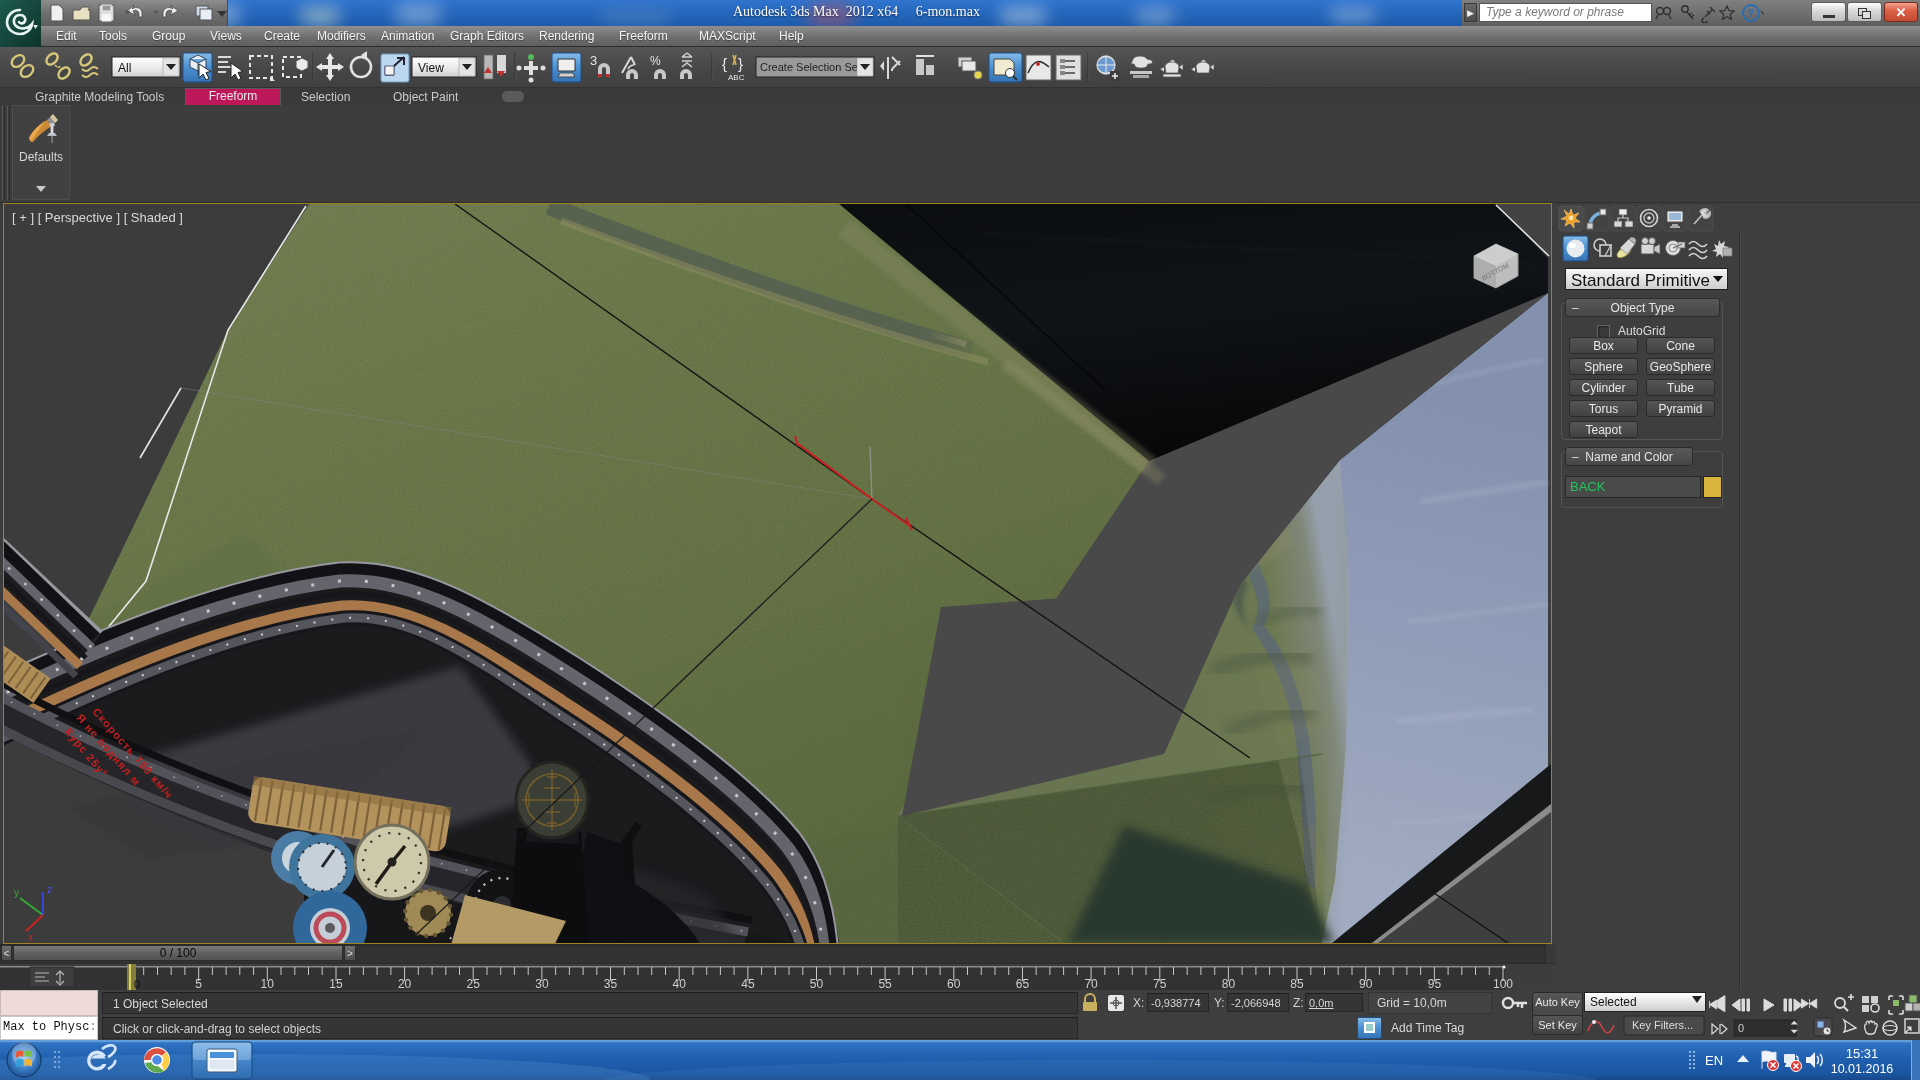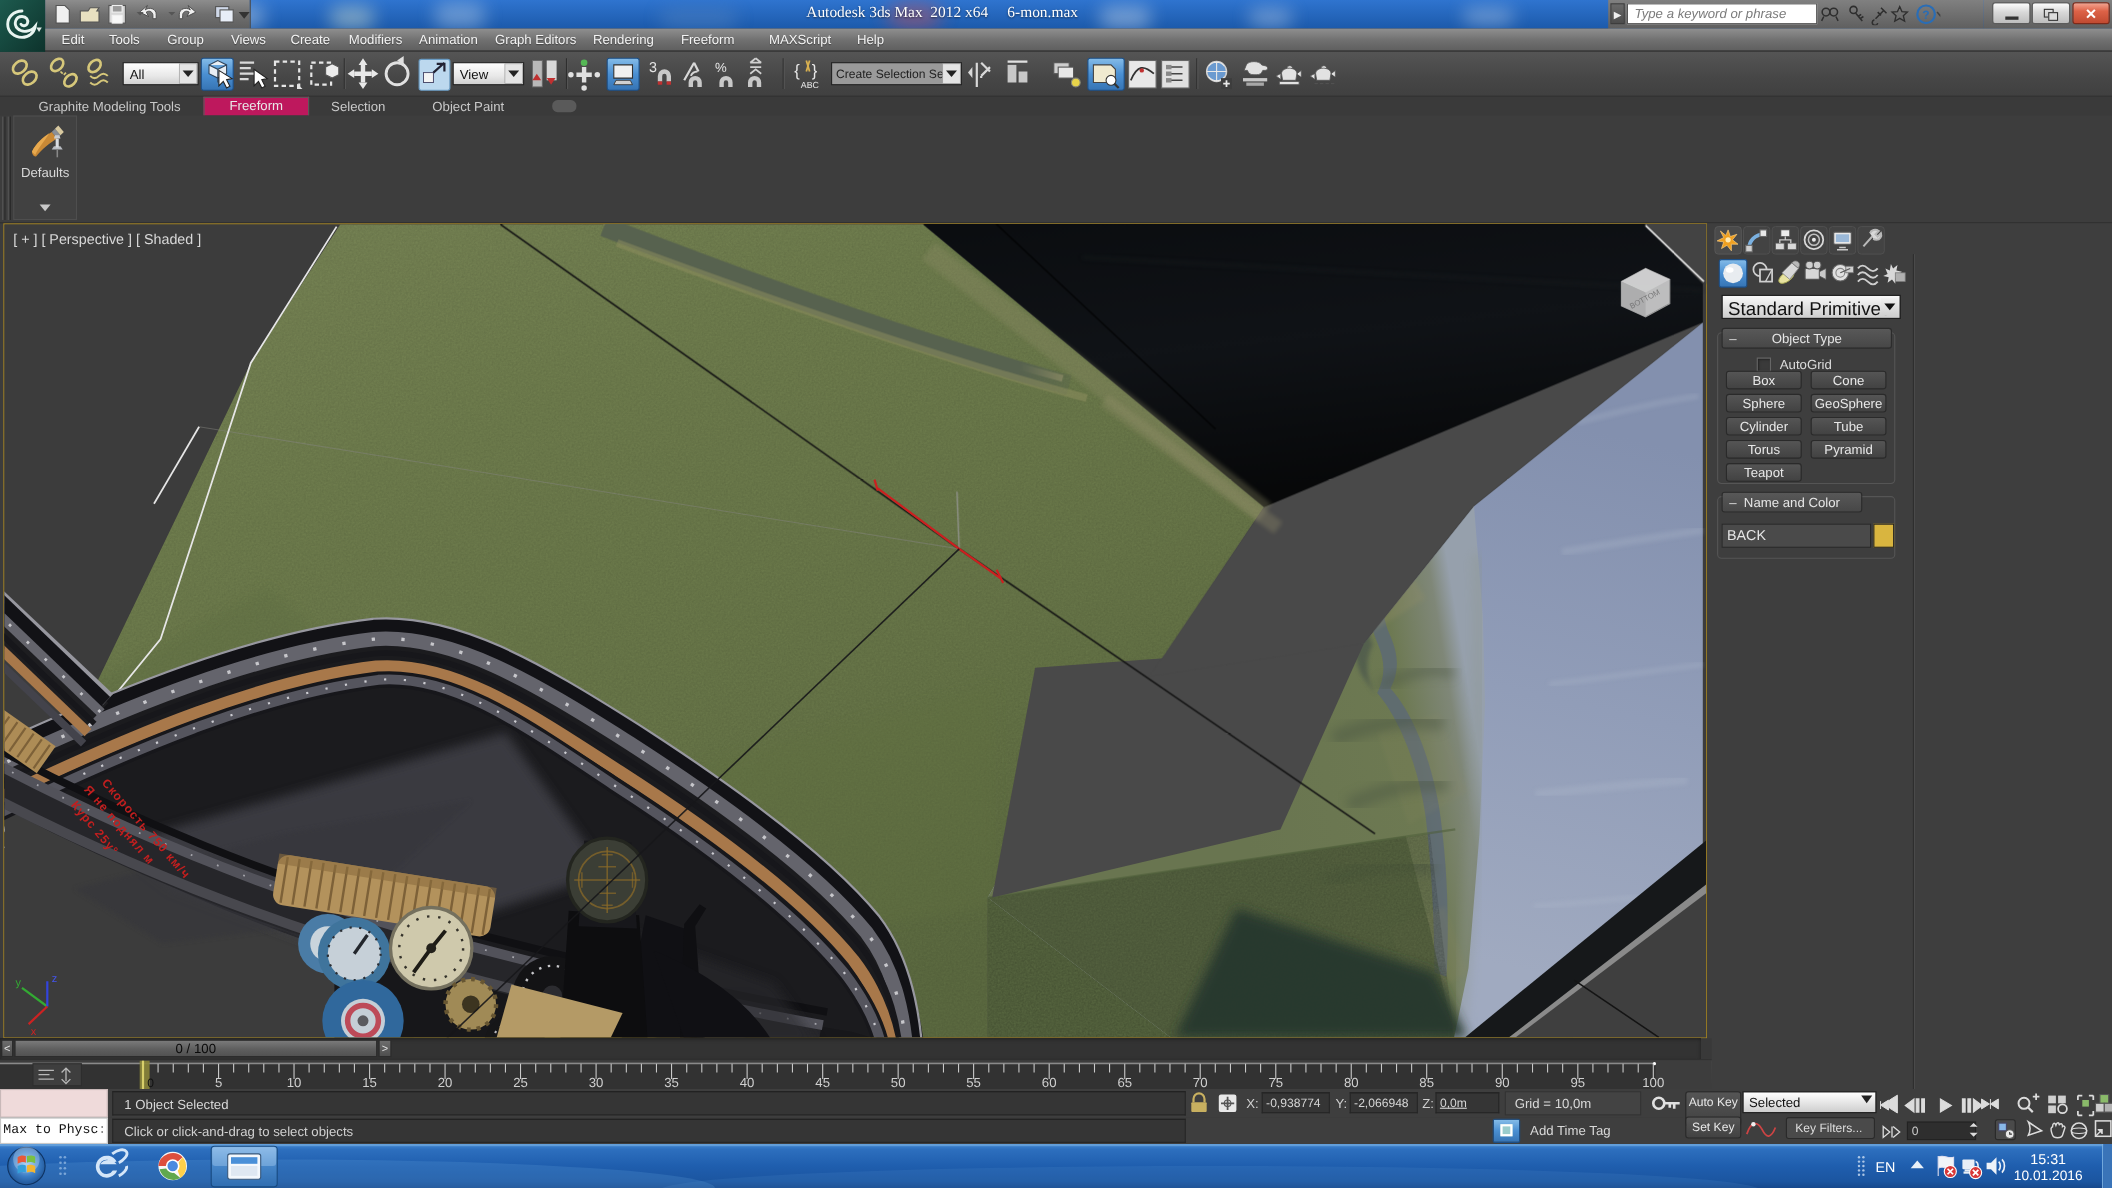--- a/index.html
+++ b/index.html
@@ -652,7 +652,7 @@
 <div class="abs" style="left:9px;top:248px;width:162px;height:57px;border:1px solid #555;border-radius:4px;background:#3e3e3e;"></div>
 <div class="abs rollhead" style="left:13px;top:244px;width:128px;line-height:18px;">Name and Color</div>
 <div class="abs" style="left:20px;top:247px;width:10px;height:12px;color:#ddd;font-size:12px;">–</div>
-<div class="abs" style="left:13px;top:273px;width:136px;height:22px;background:#4a4a4a;border:1px solid #282828;color:#e5e5e5;font-size:13px;padding:2px 0 0 4px;">BACK</div>
+<div class="abs" style="left:13px;top:273px;width:136px;height:22px;background:#4a4a4a;border:1px solid #282828;color:#22c55e;font-size:13px;padding:2px 0 0 4px;">BACK</div>
 <div class="abs" style="left:151px;top:273px;width:19px;height:22px;background:#d9b53f;border:1px solid #222;"></div>
 </div>
 <div class="abs" id="timeslider">

